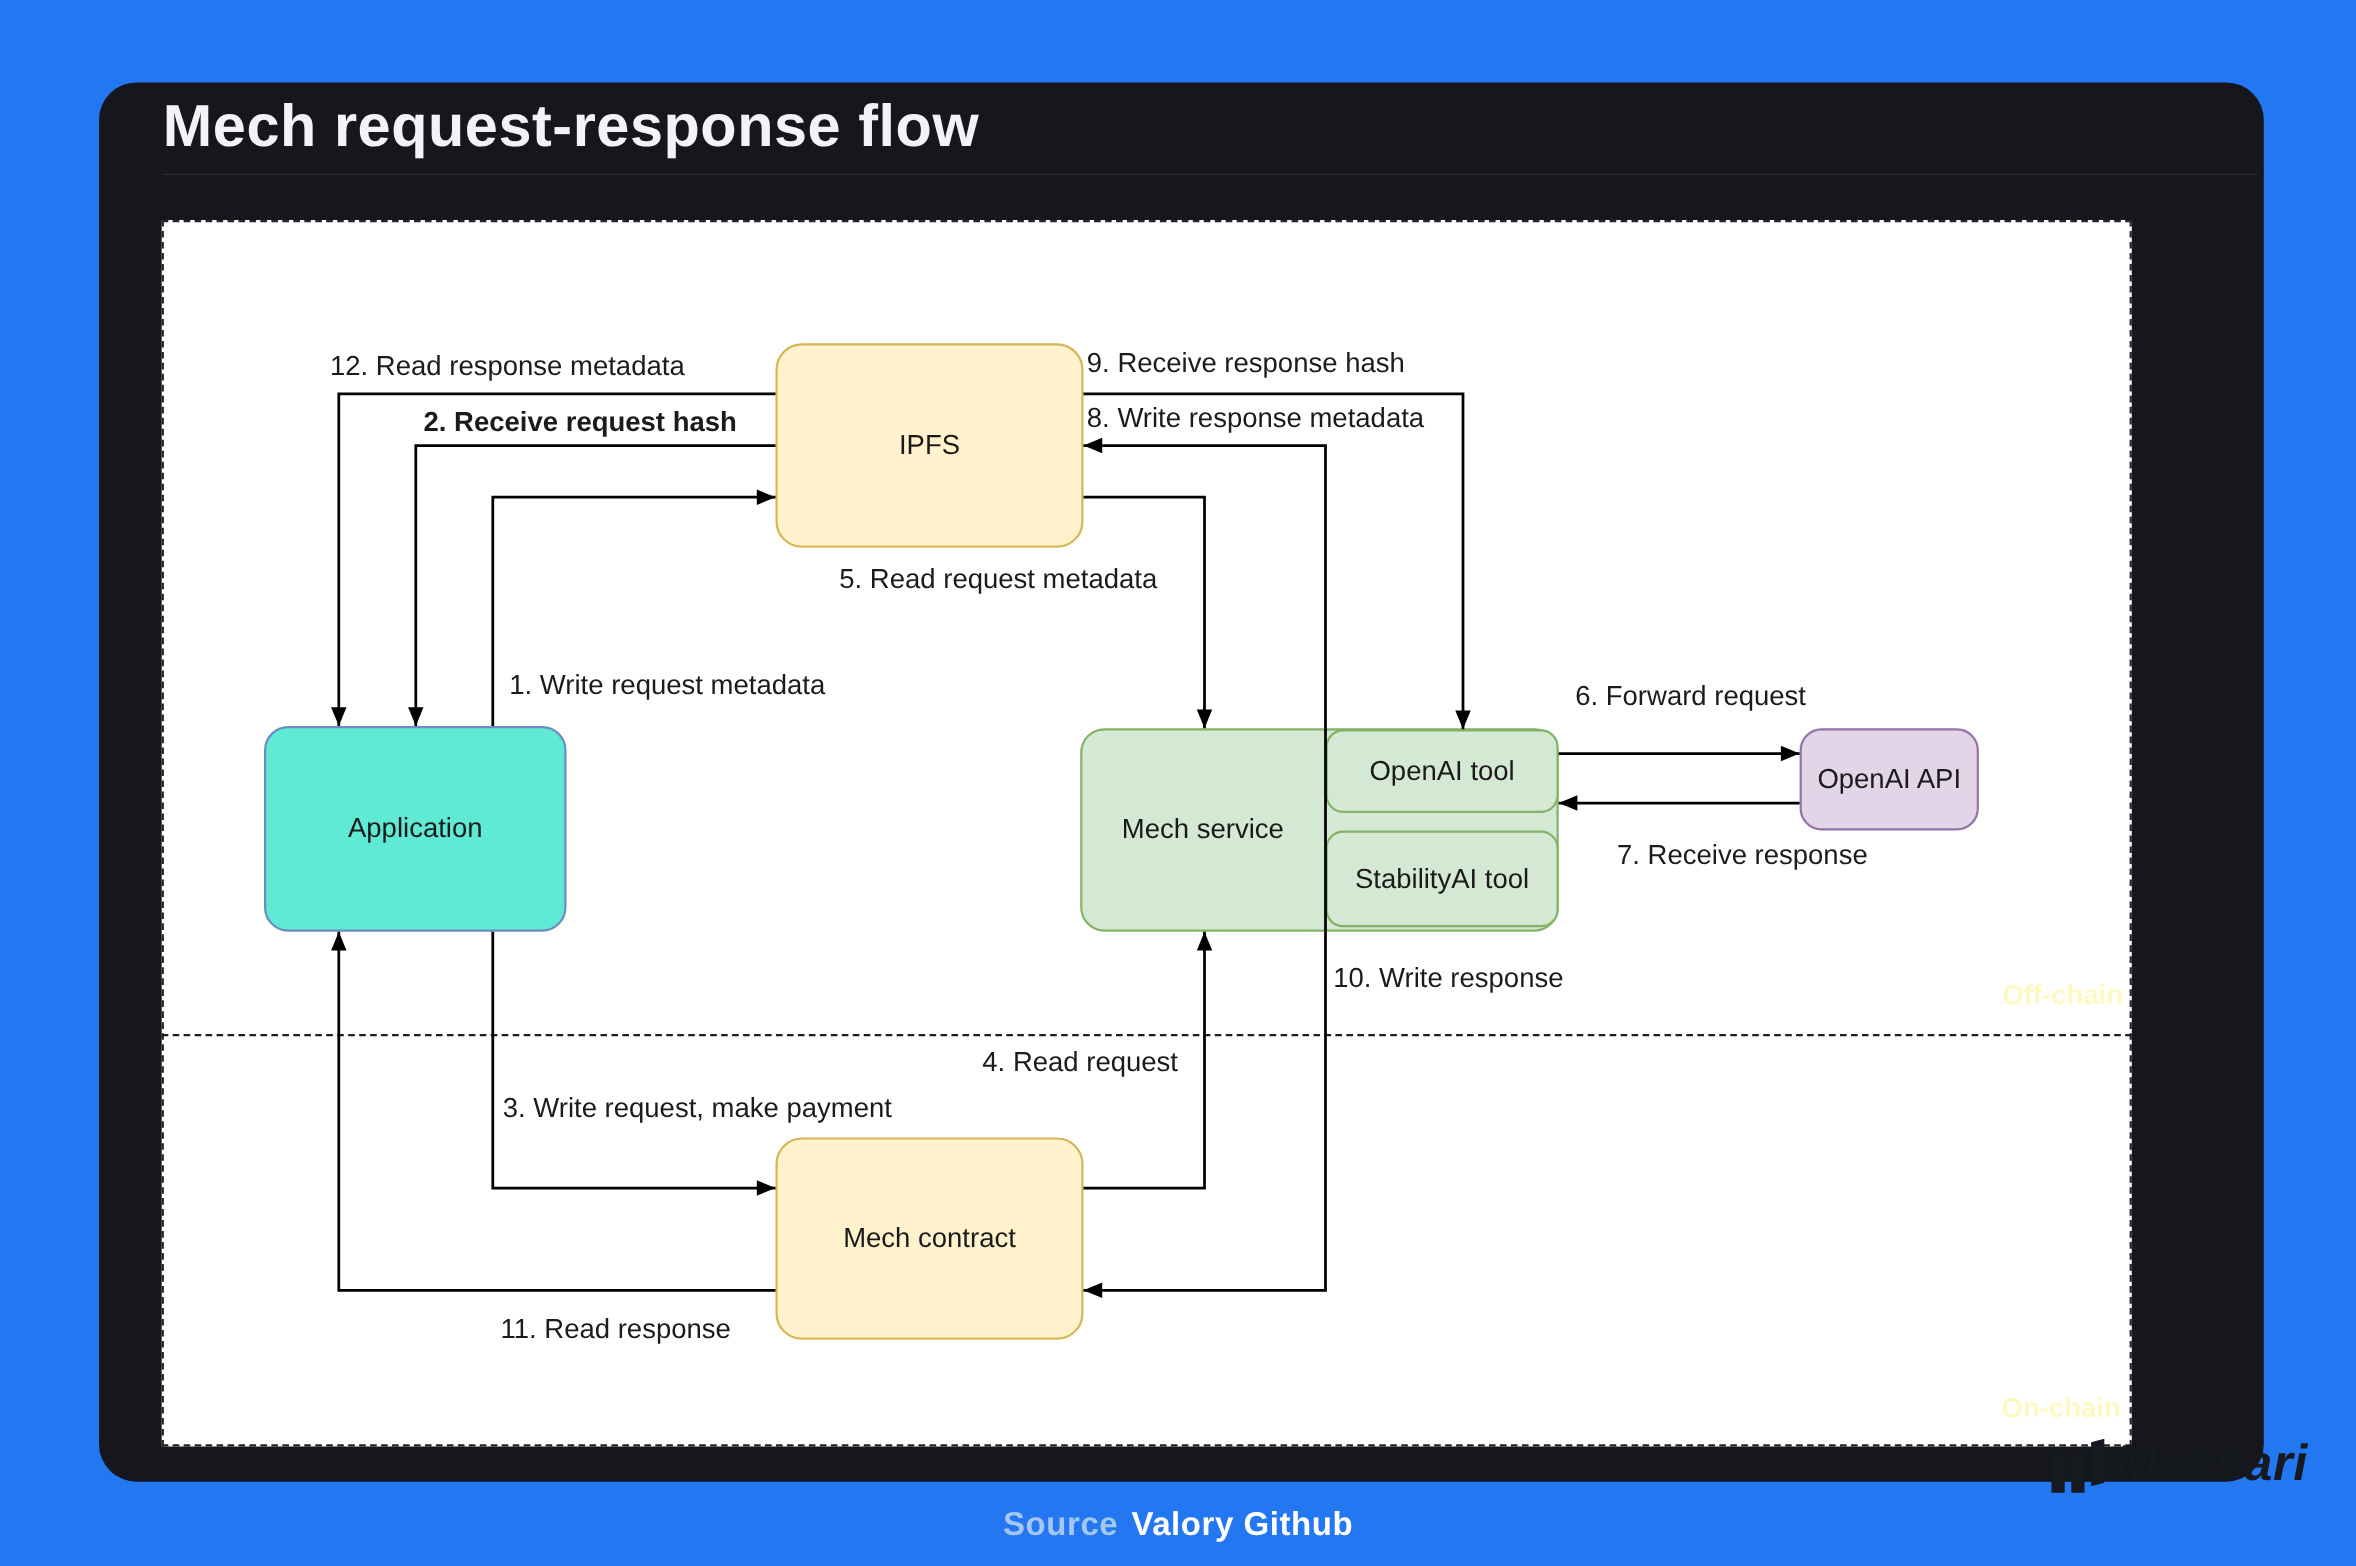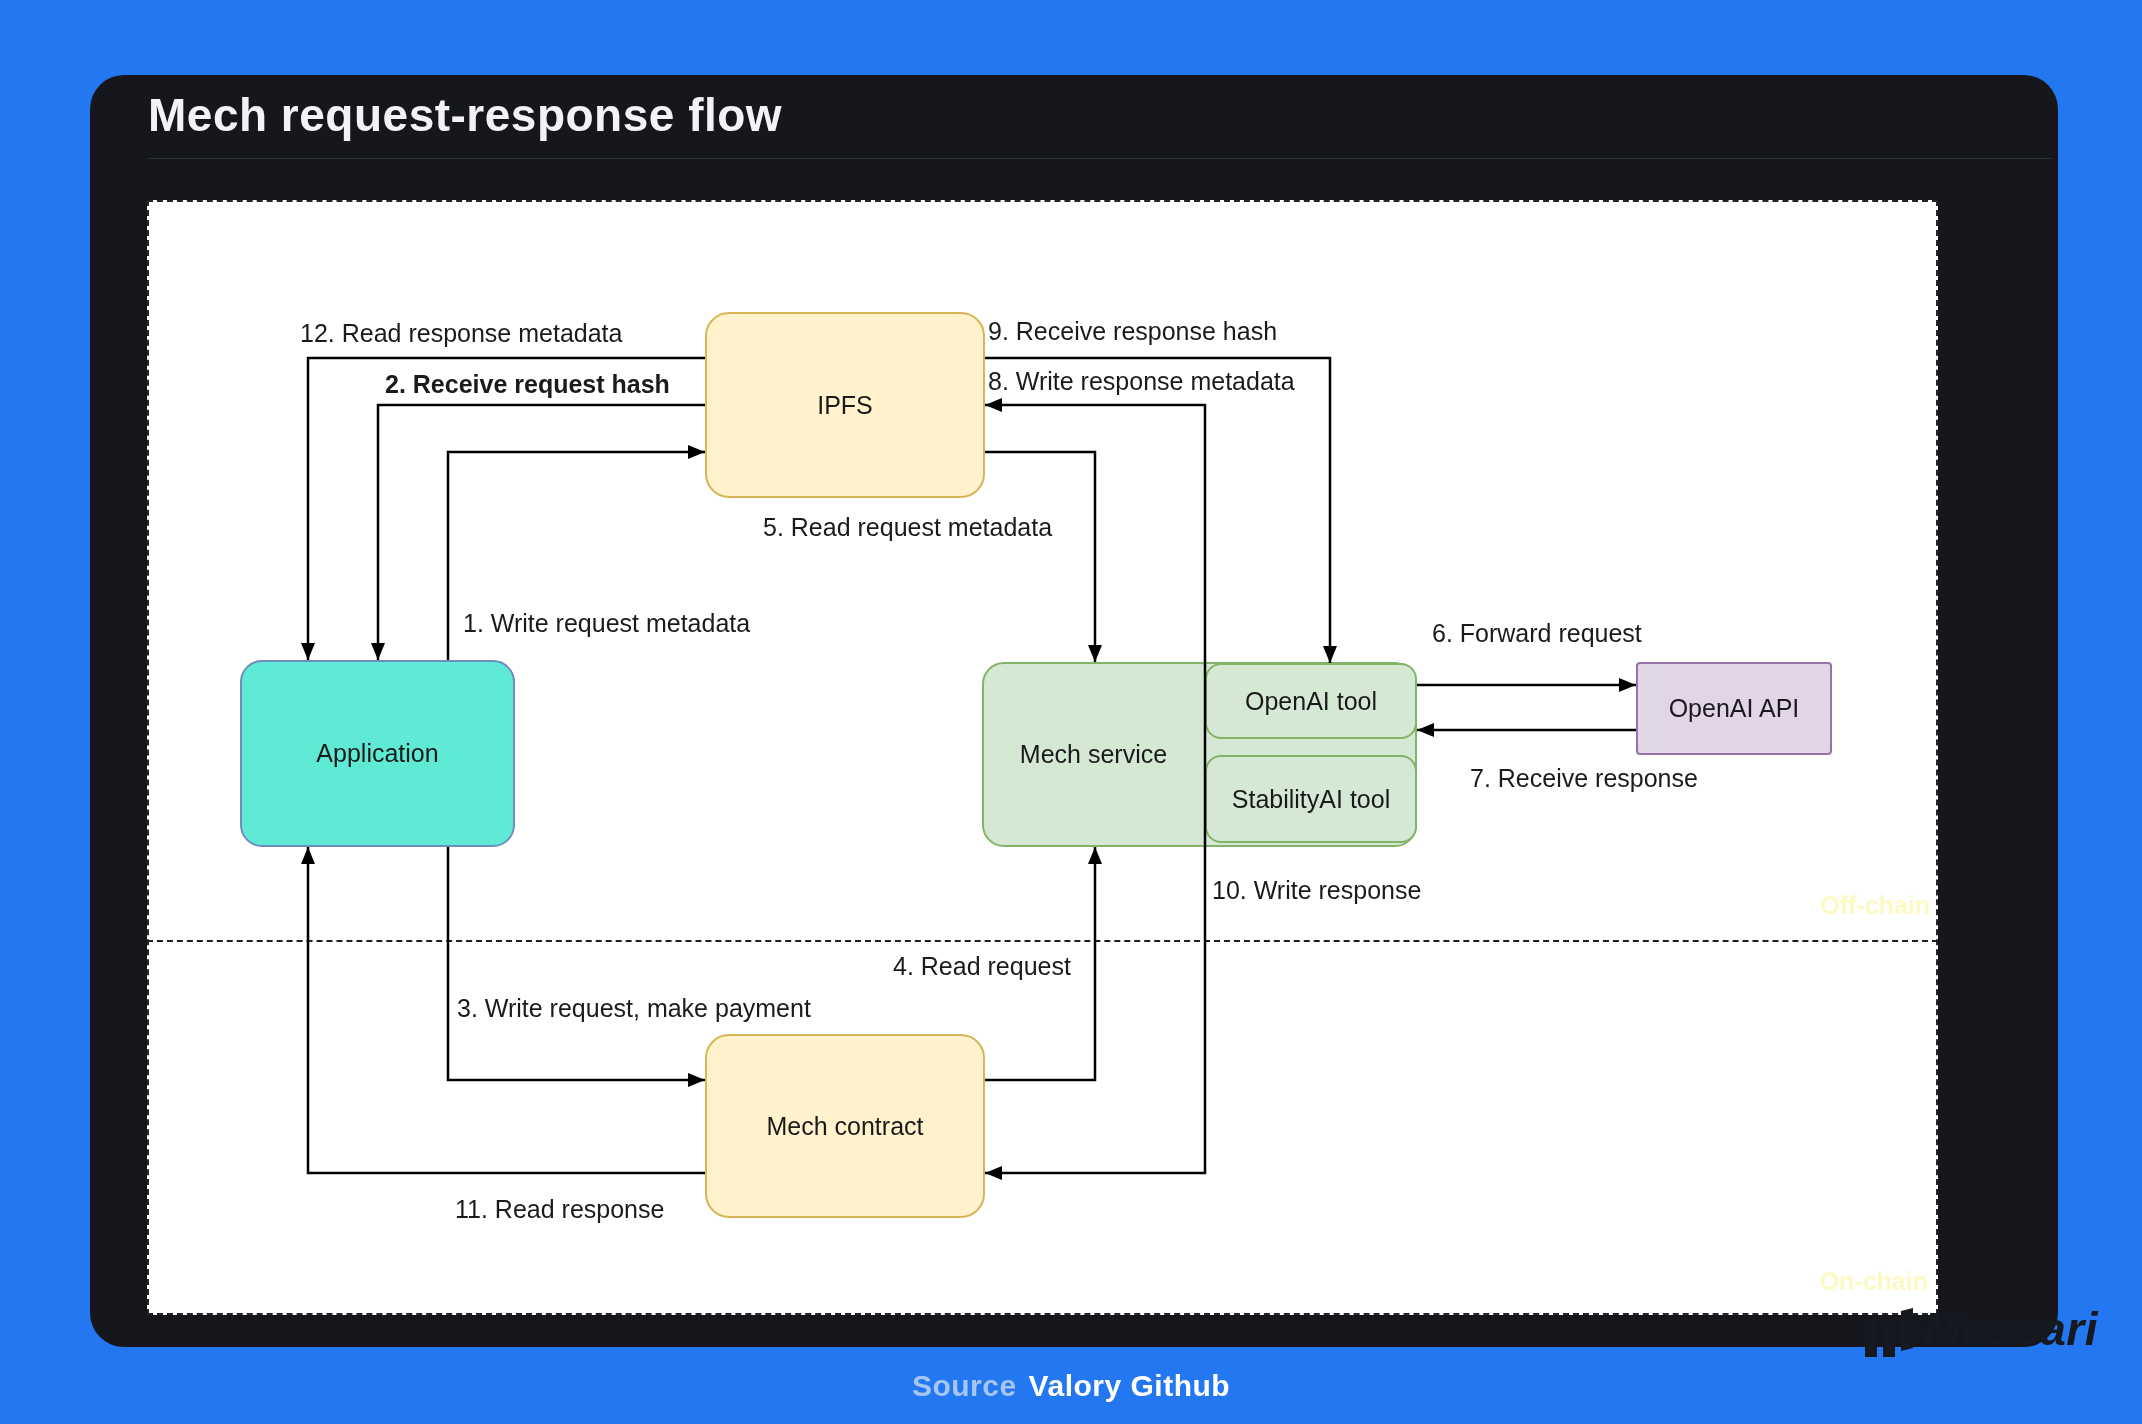--- a/index.html
+++ b/index.html
@@ -15,7 +15,7 @@
   }
   #page-title{
     position:absolute;left:148px;top:86px;height:58px;line-height:58px;
-    color:#F2F3F5;font-size:46px;font-weight:bold;letter-spacing:0.5px;
+    color:#F2F3F5;font-size:54px;font-weight:bold;letter-spacing:0.5px;
   }
   #title-divider{
     position:absolute;left:148px;top:158px;width:1904px;height:0;

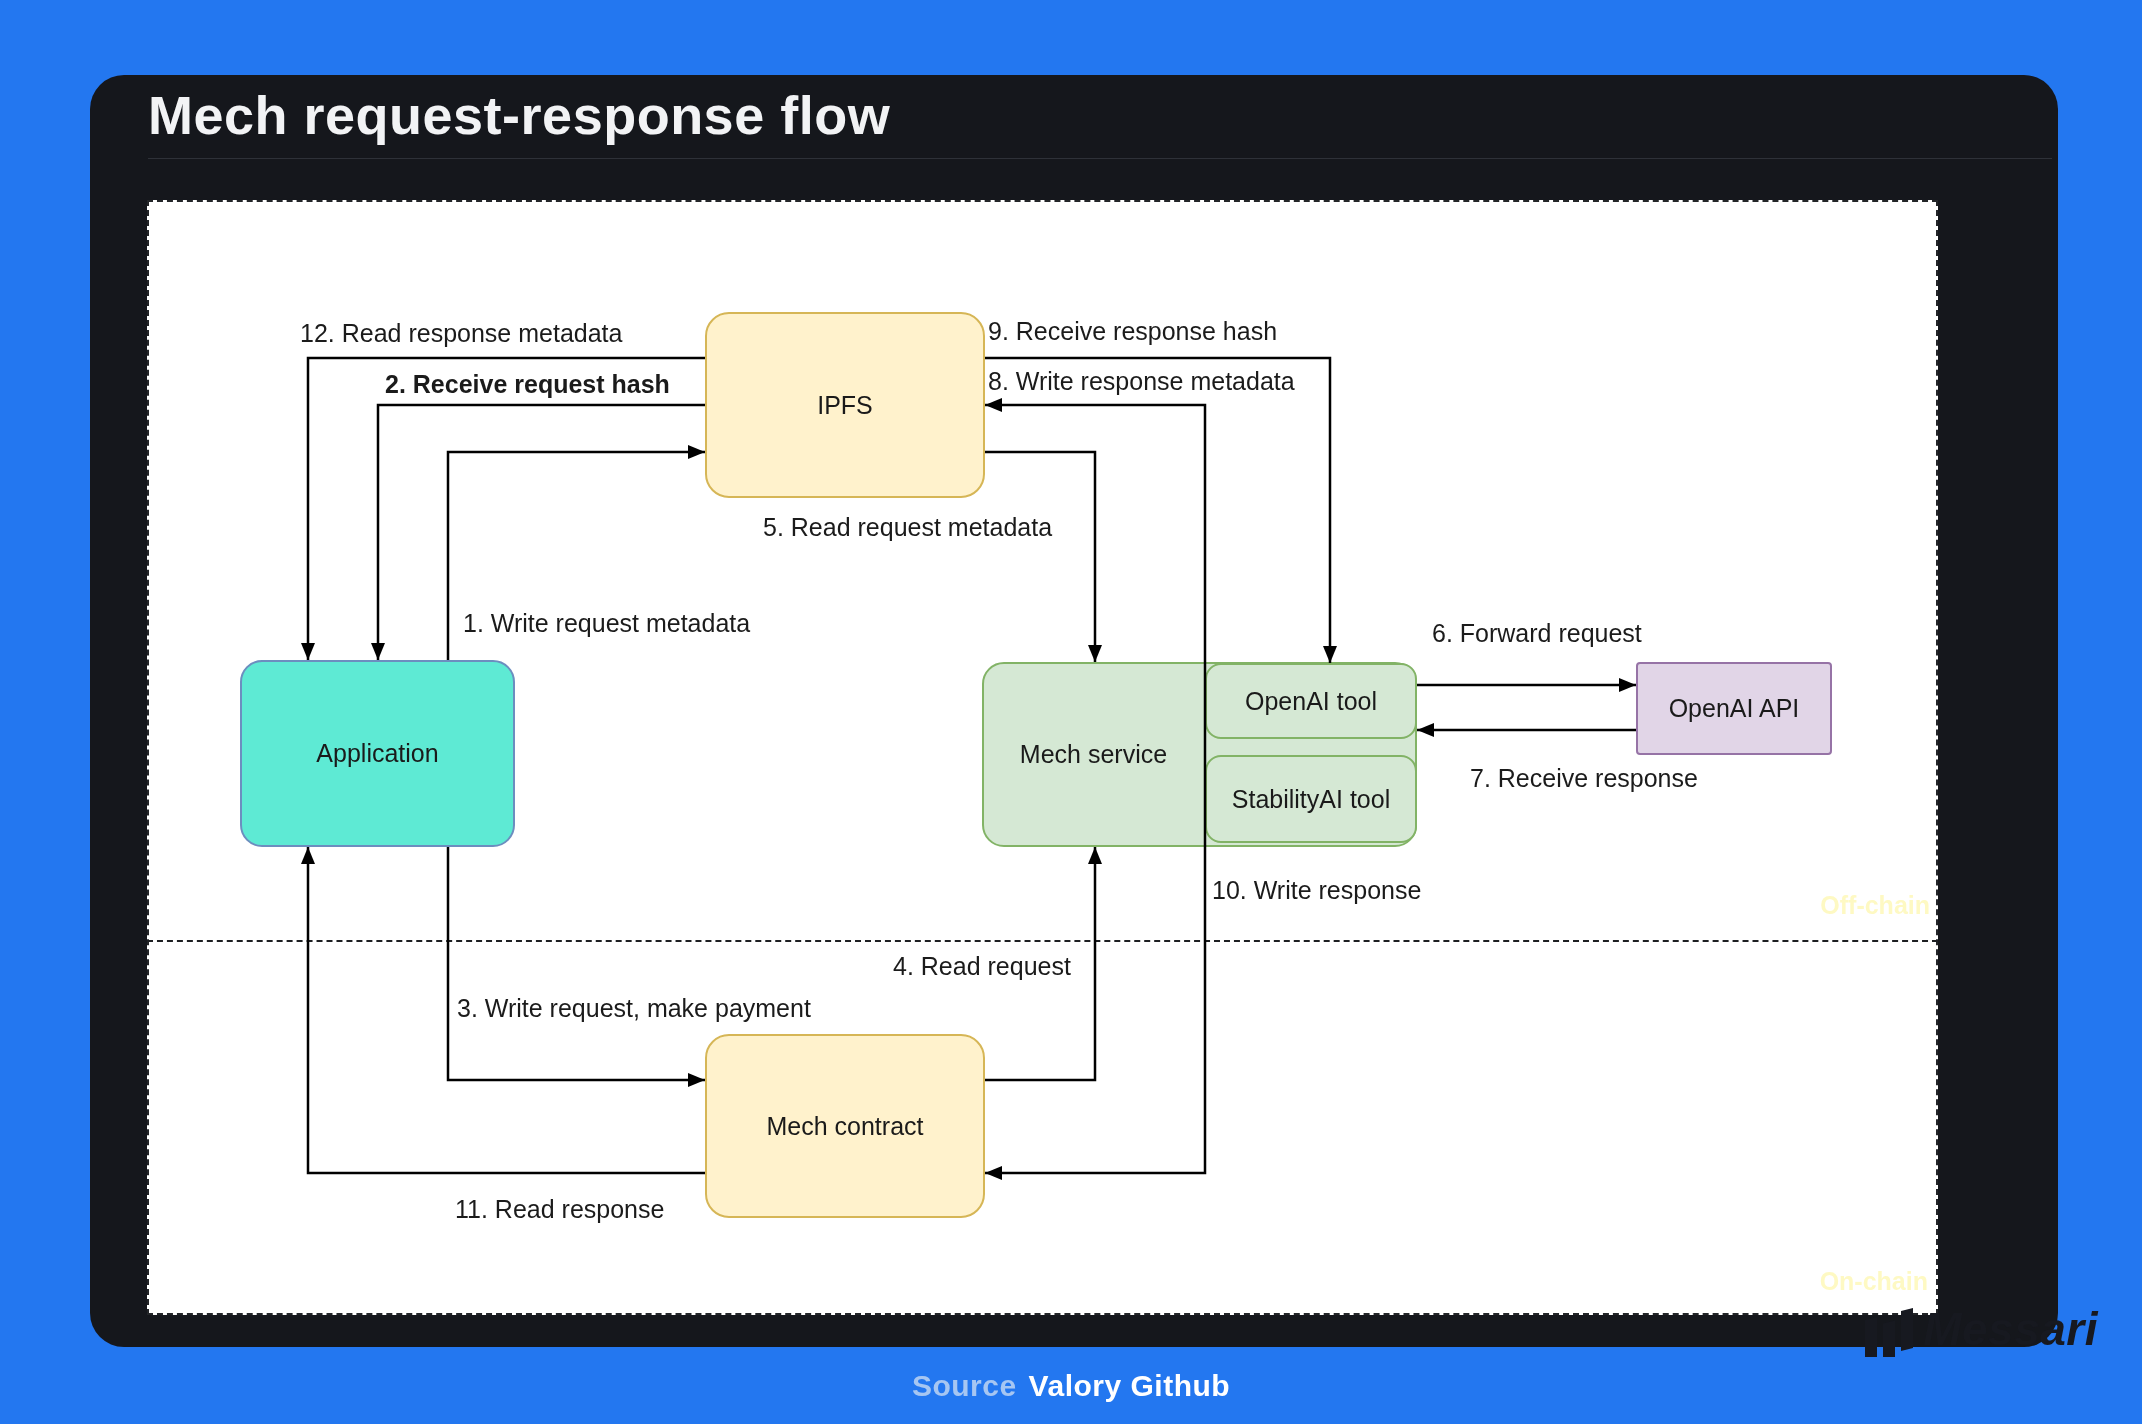--- a/index.html
+++ b/index.html
@@ -89,7 +89,7 @@
     <div class="node green" style="left: 1205px; top: 755px; width: 212px; height: 88px; border-radius: 16px;">
       <span>StabilityAI tool</span>
     </div>
-    <div class="node purple" style="left: 1636px; top: 662px; width: 196px; height: 93px; border-radius: 4px;">
+    <div class="node purple" style="left: 1636px; top: 662px; width: 163px; height: 93px; border-radius: 20px;">
       <span>OpenAI API</span>
     </div>
     <div class="node yellow" style="left: 705px; top: 1034px; width: 280px; height: 184px; border-radius: 24px;">

